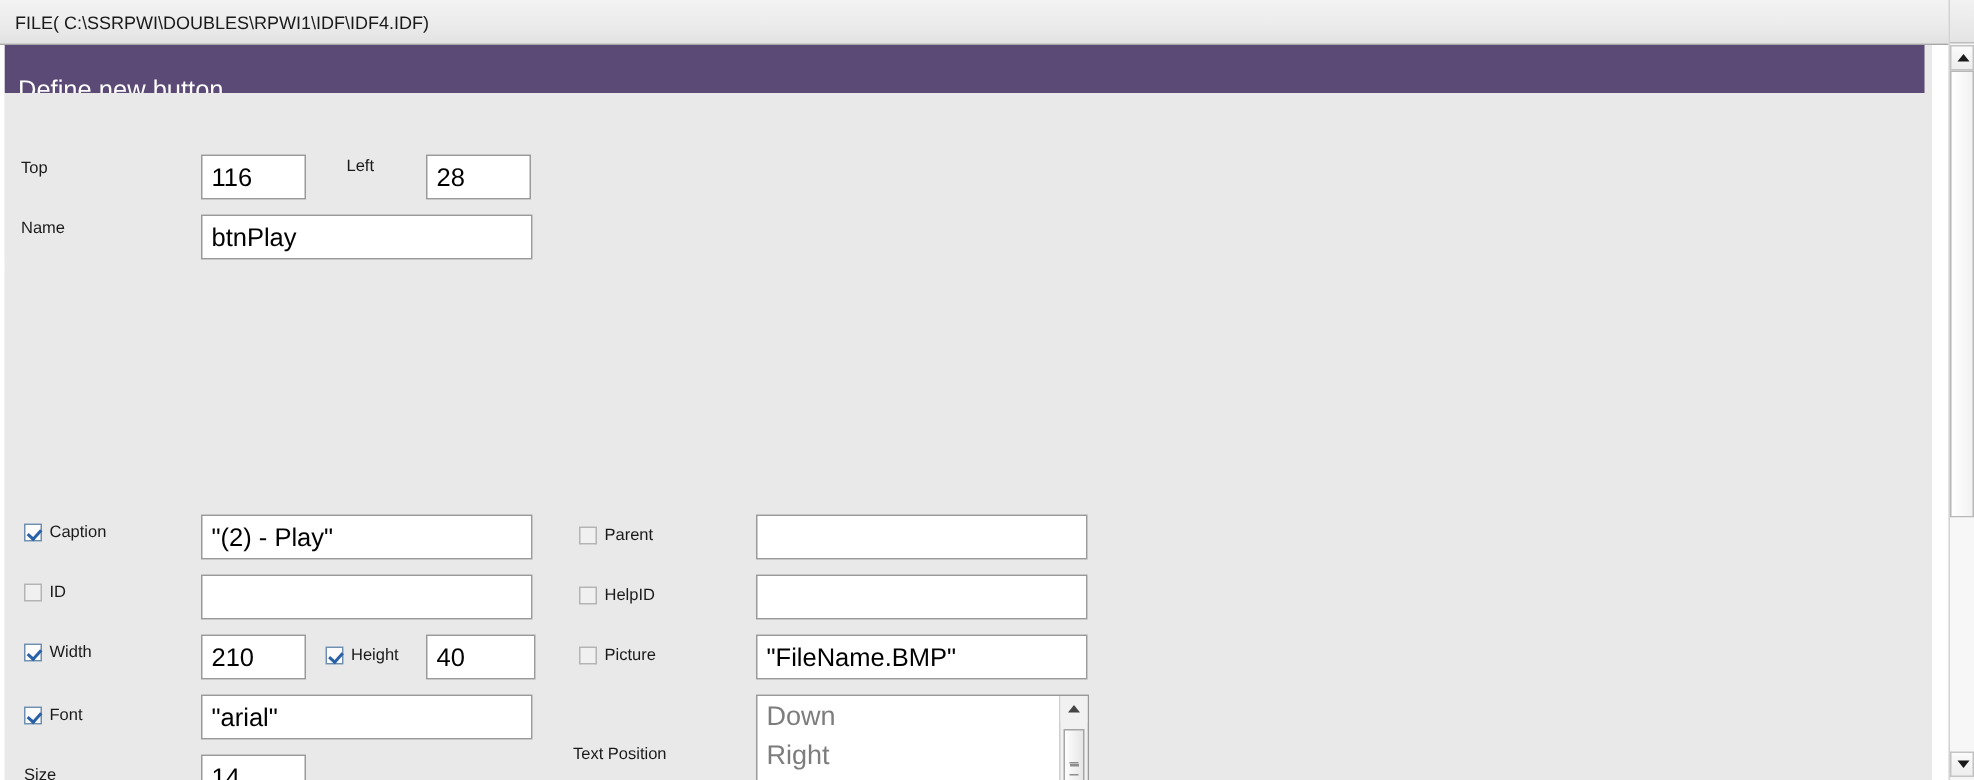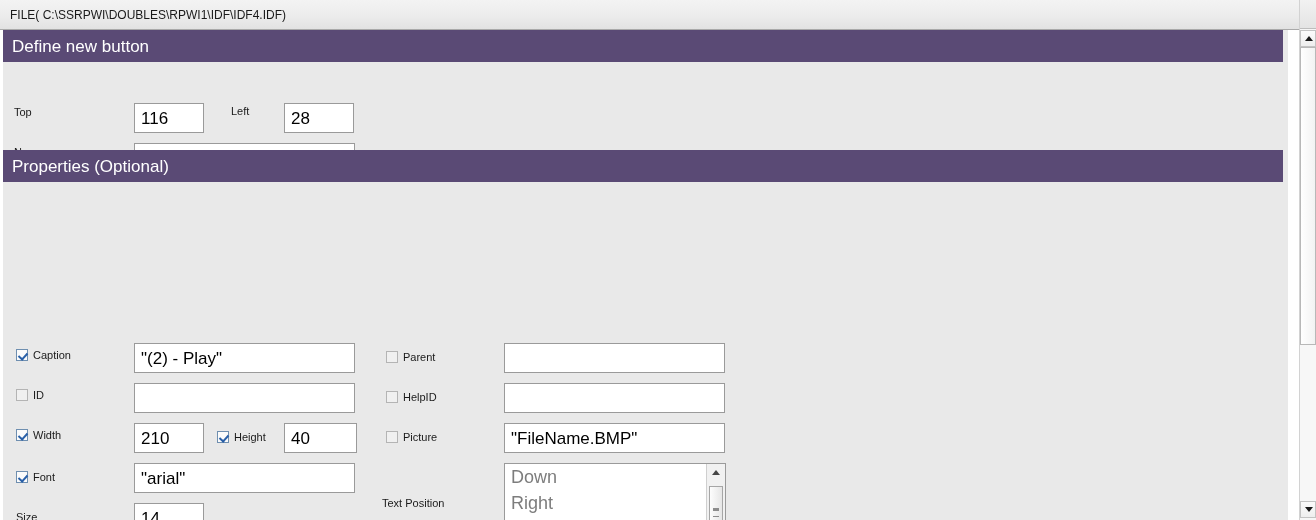--- a/index.html
+++ b/index.html
@@ -66,7 +66,7 @@
   .section-header .title {
     position: absolute;
     left: 9px;
-    top: 7px;
+    top: 20px;
     color: #ffffff;
     font-size: 17px;
     font-weight: normal;

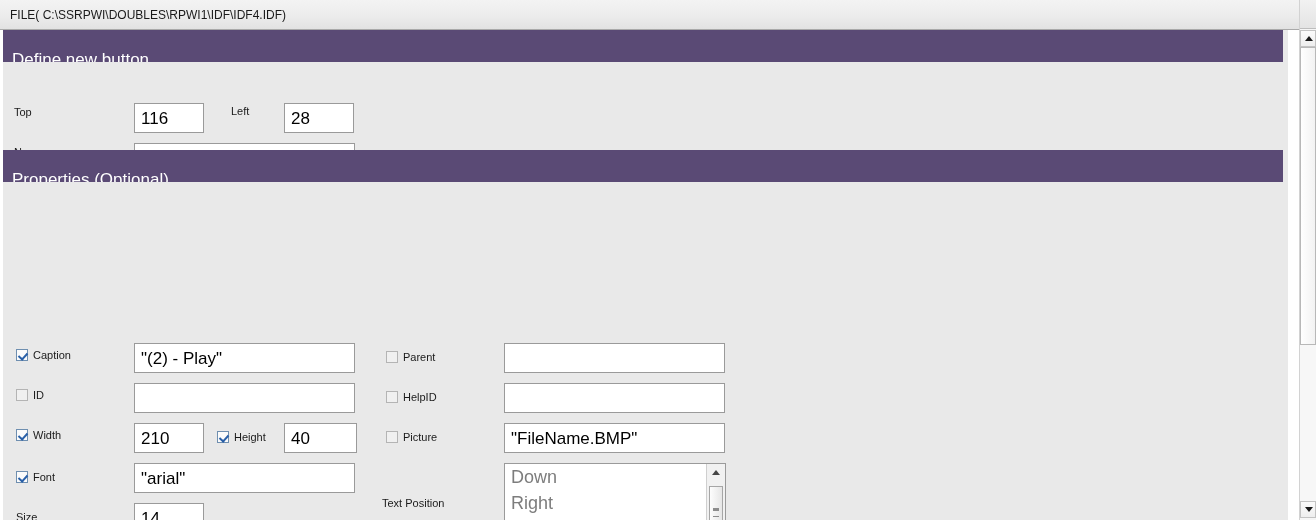--- a/index.html
+++ b/index.html
@@ -305,9 +305,6 @@
       <div class="field" style="left:131px; top:81px; width:221px; height:30px;">btnPlay</div>
     </div>
 
-    <div class="section-header" id="hdr-props">
-      <div class="title">Properties (Optional)</div>
-    </div>
 
     <div class="panel-area" style="top:152px; height:300px;">
 

